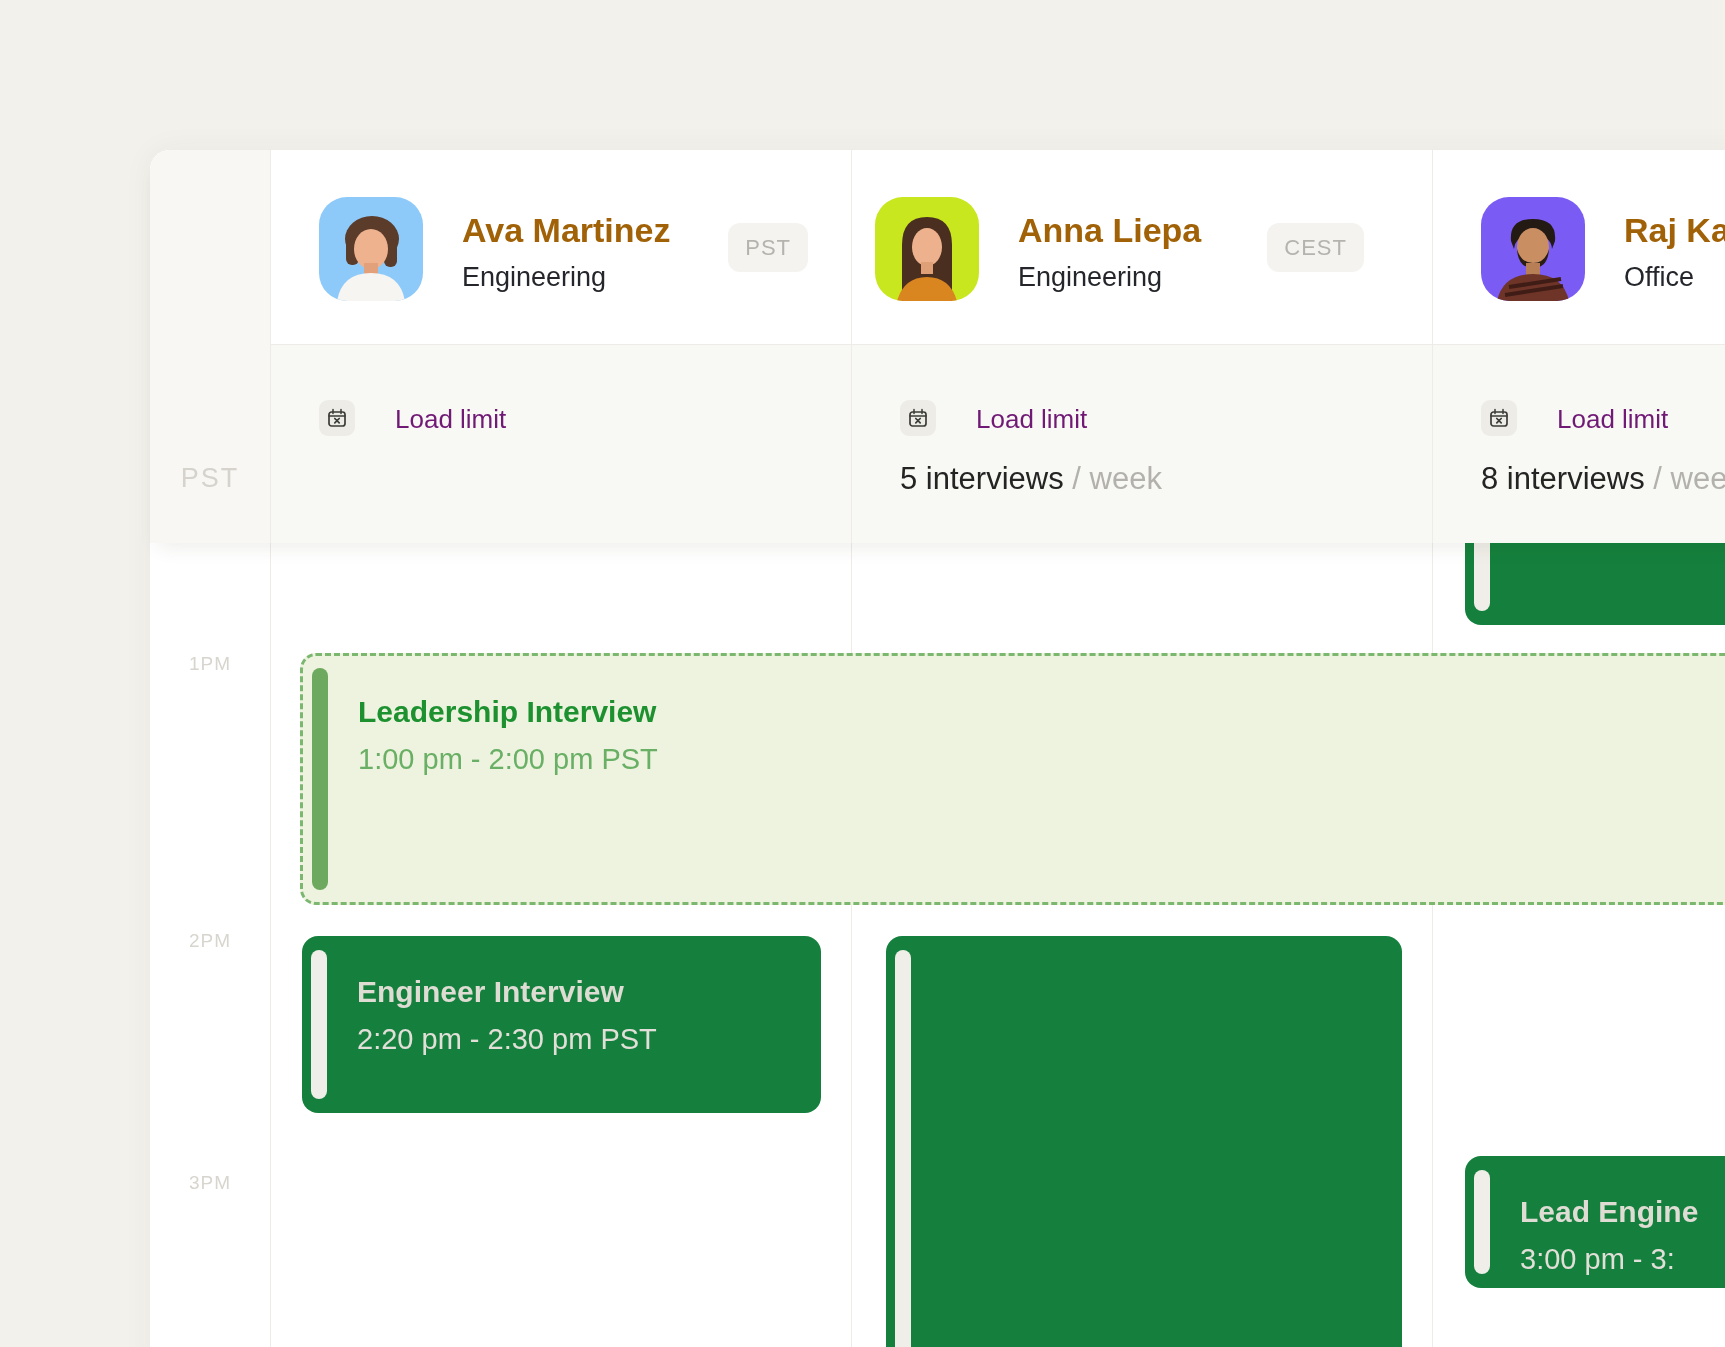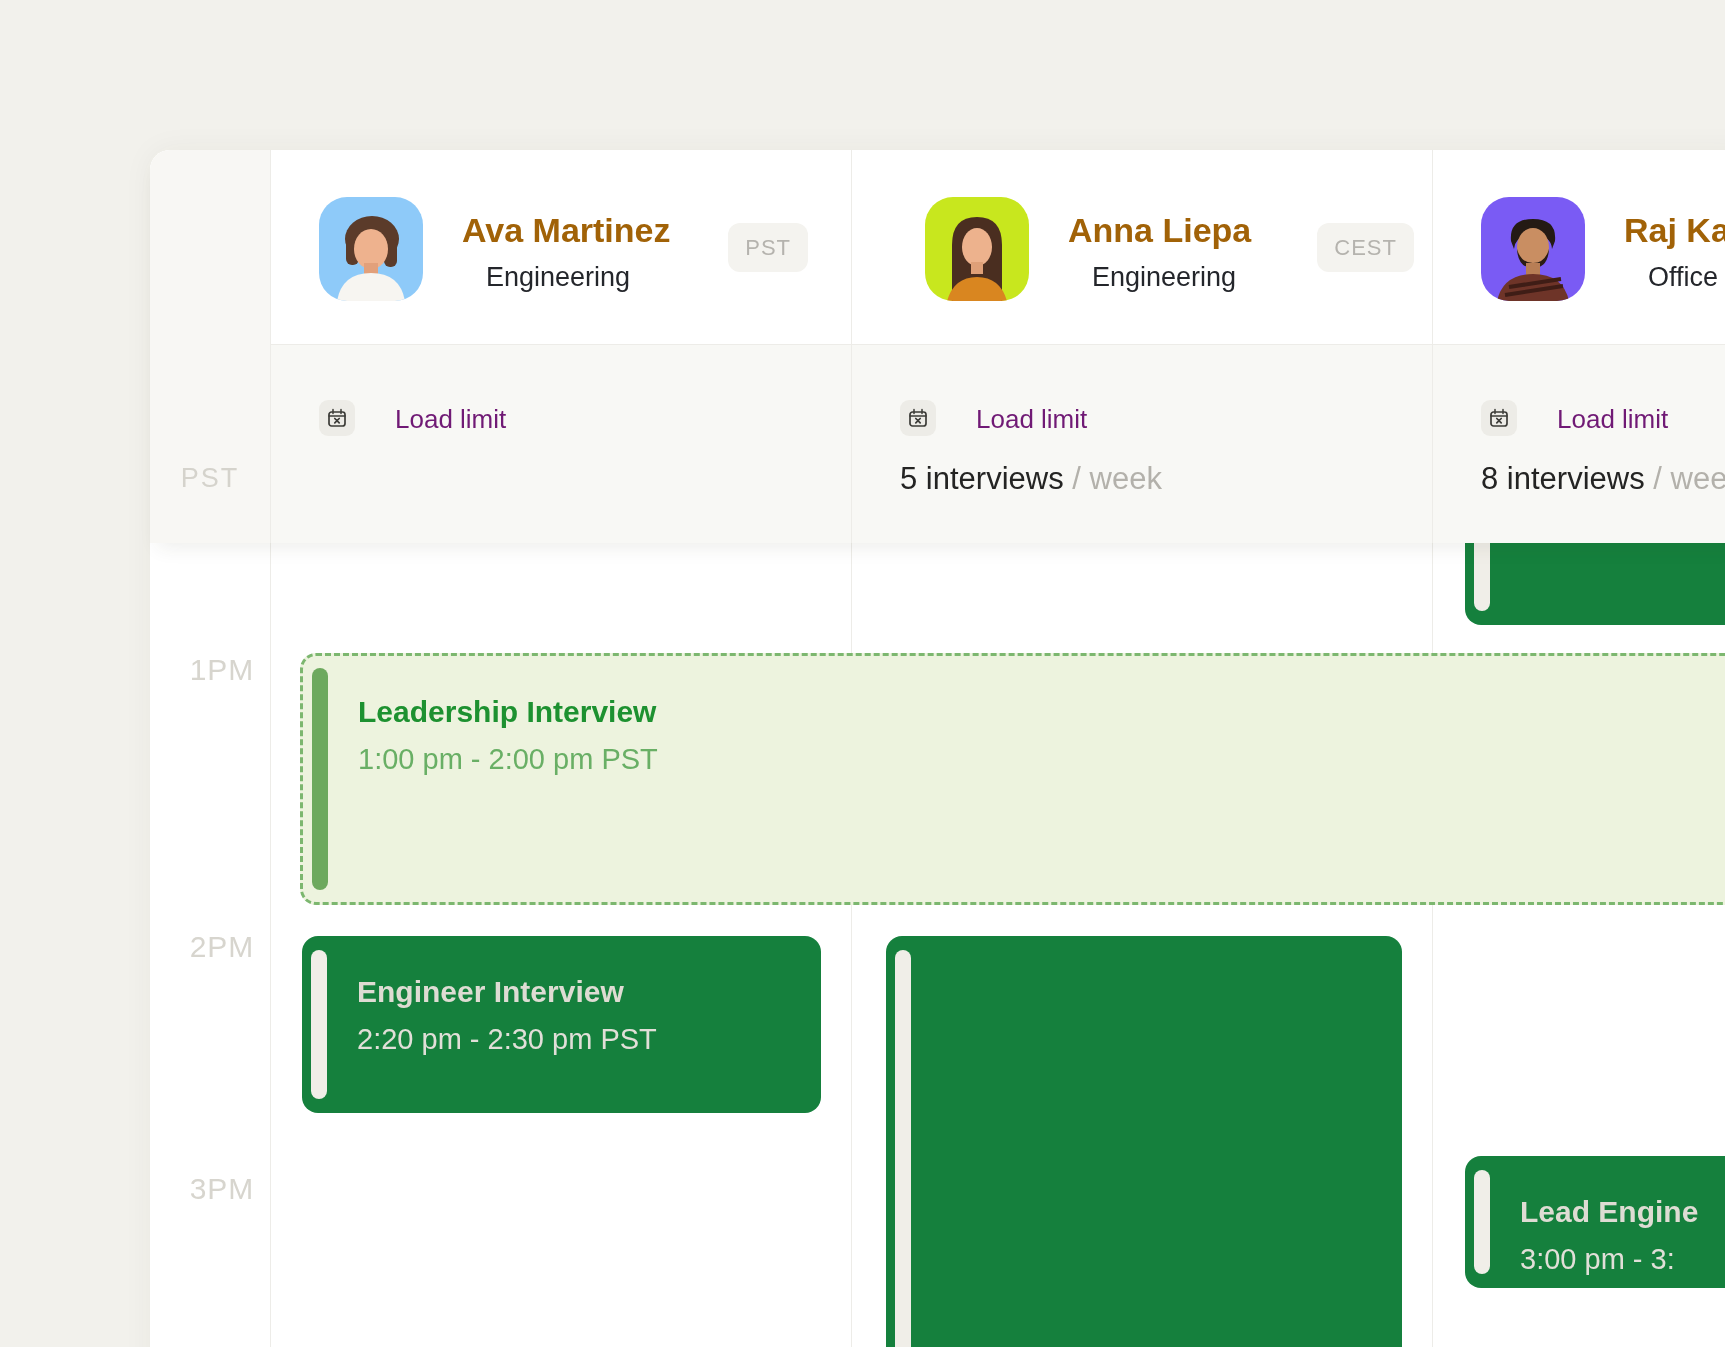--- a/index.html
+++ b/index.html
@@ -99,7 +99,7 @@
 
   .person-cell { position: absolute; top: 0; width: 581px; height: 194px; }
   .person-cell.c0 { left: 120px; }
-  .person-cell.c1 { left: 726px; padding-left: 34px; }
+  .person-cell.c1 { left: 676px; padding-left: 34px; }
   .person-cell.c2 { left: 1282px; }
 
   .avatar {

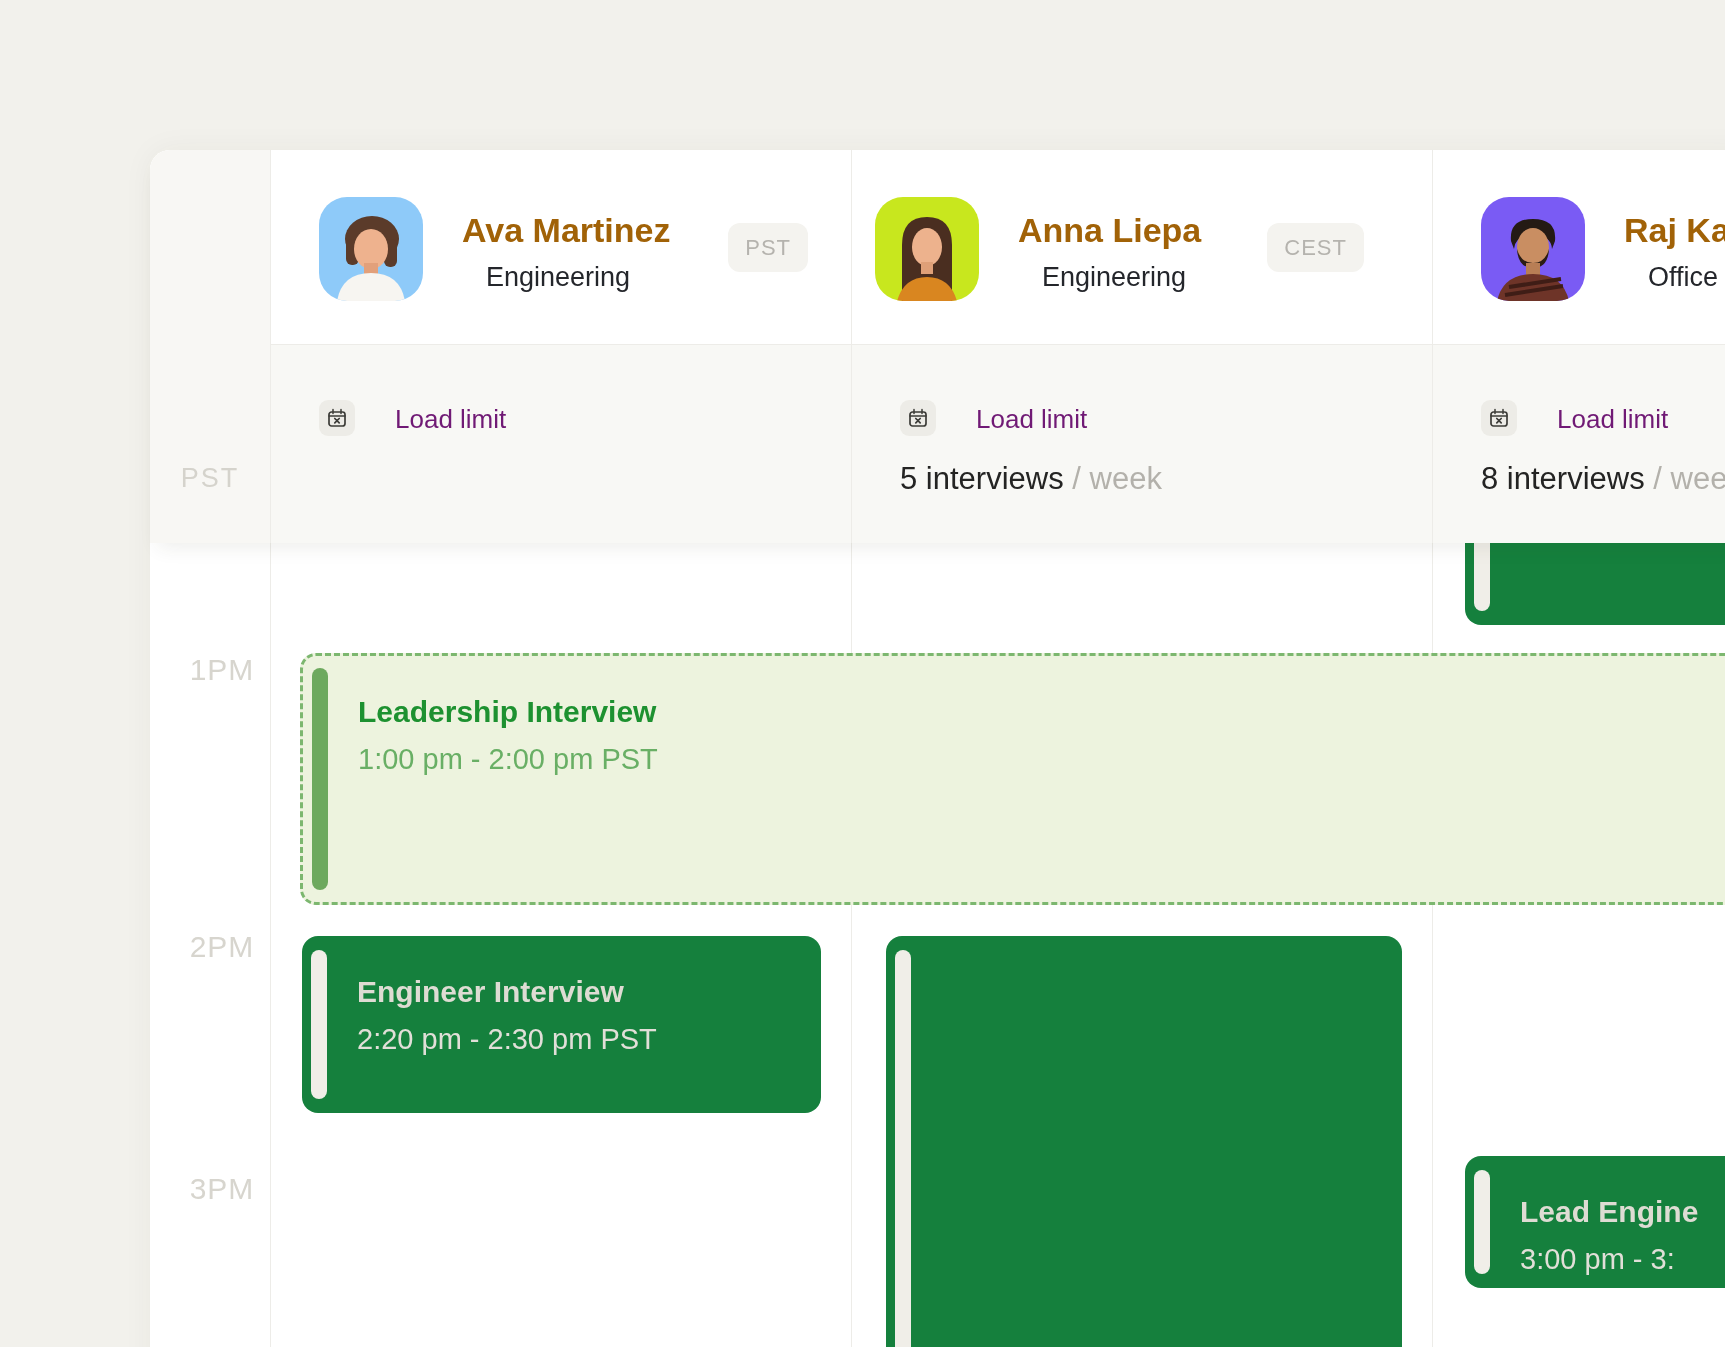--- a/index.html
+++ b/index.html
@@ -113,7 +113,7 @@
   }
   .person-dept {
     position: absolute; left: 192px; top: 112px;
-    font-size: 27px; color: #24262b; white-space: nowrap; margin-left: 24px;
+    font-size: 27px; color: #24262b; white-space: nowrap;
   }
   .tz-badge {
     position: absolute; right: 43px; top: 73px; height: 49px;

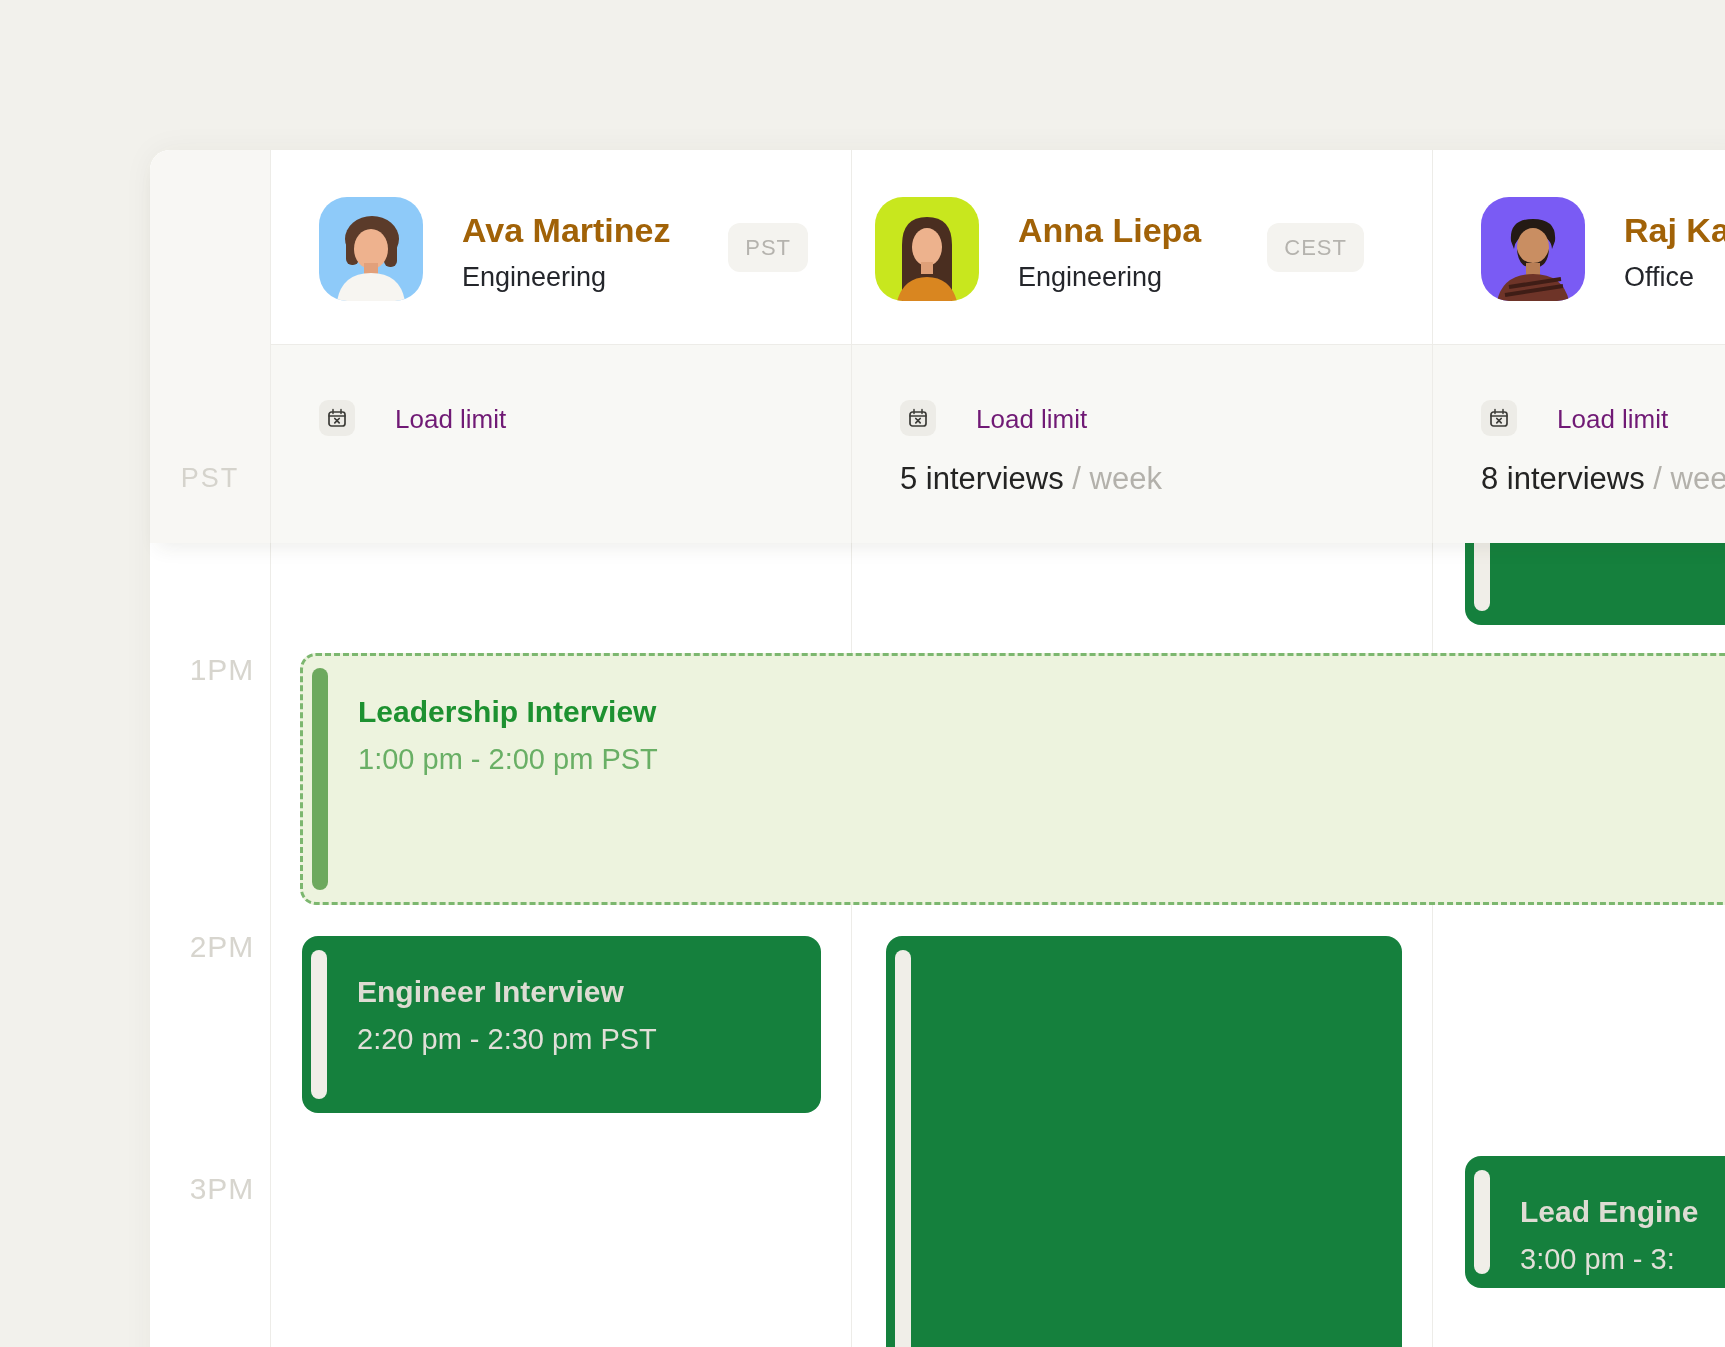--- a/index.html
+++ b/index.html
@@ -28,9 +28,9 @@
   .v-divider.d3 { left: 1282px; }
 
   .time-label {
-    position: absolute; left: 12px; width: 120px;
+    position: absolute; left: 0; width: 120px;
     text-align: center;
-    font-size: 30px; letter-spacing: 1px;
+    font-size: 19px; letter-spacing: 1px;
     color: #d7d5ce; z-index: 2;
   }
   .time-label.t1 { top: 503px; }

